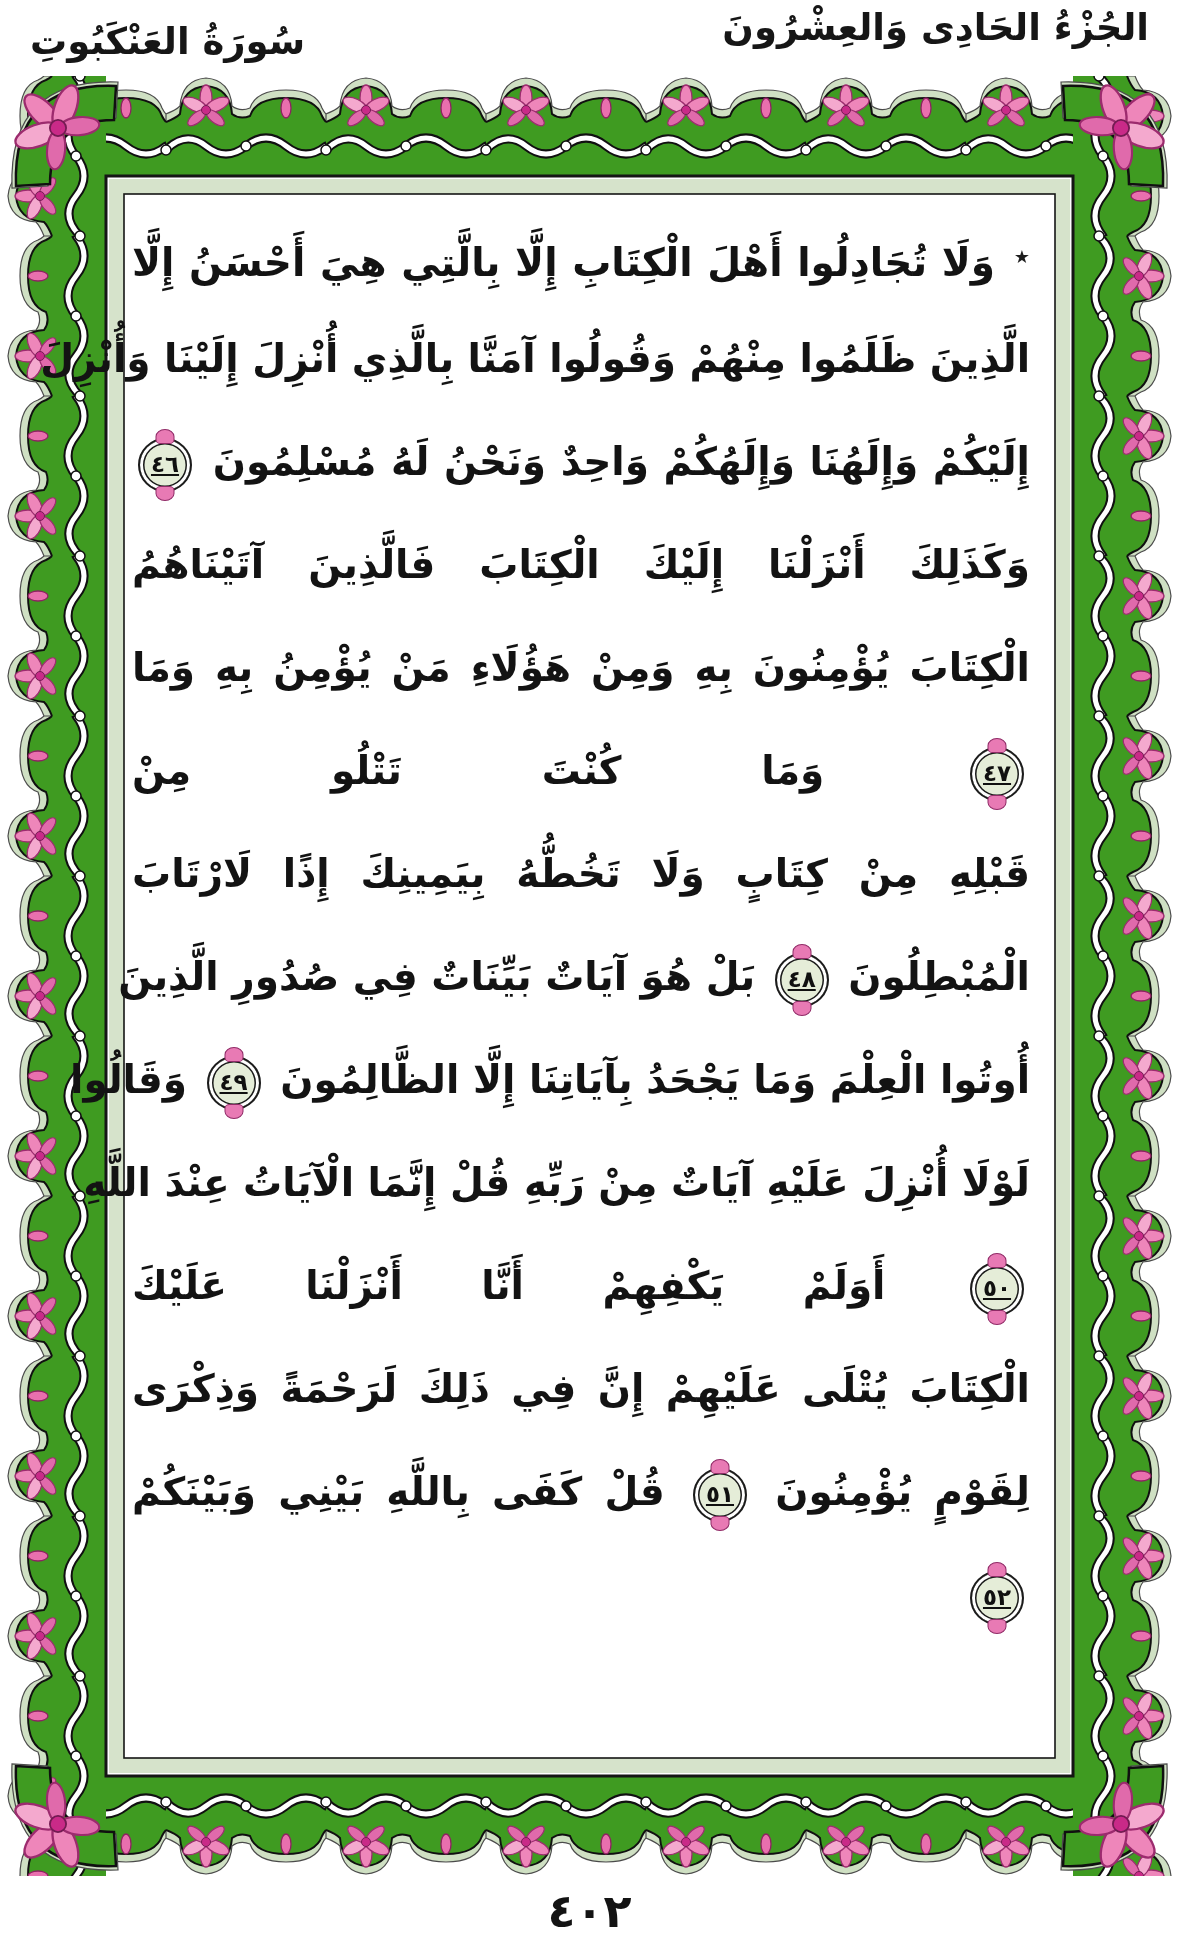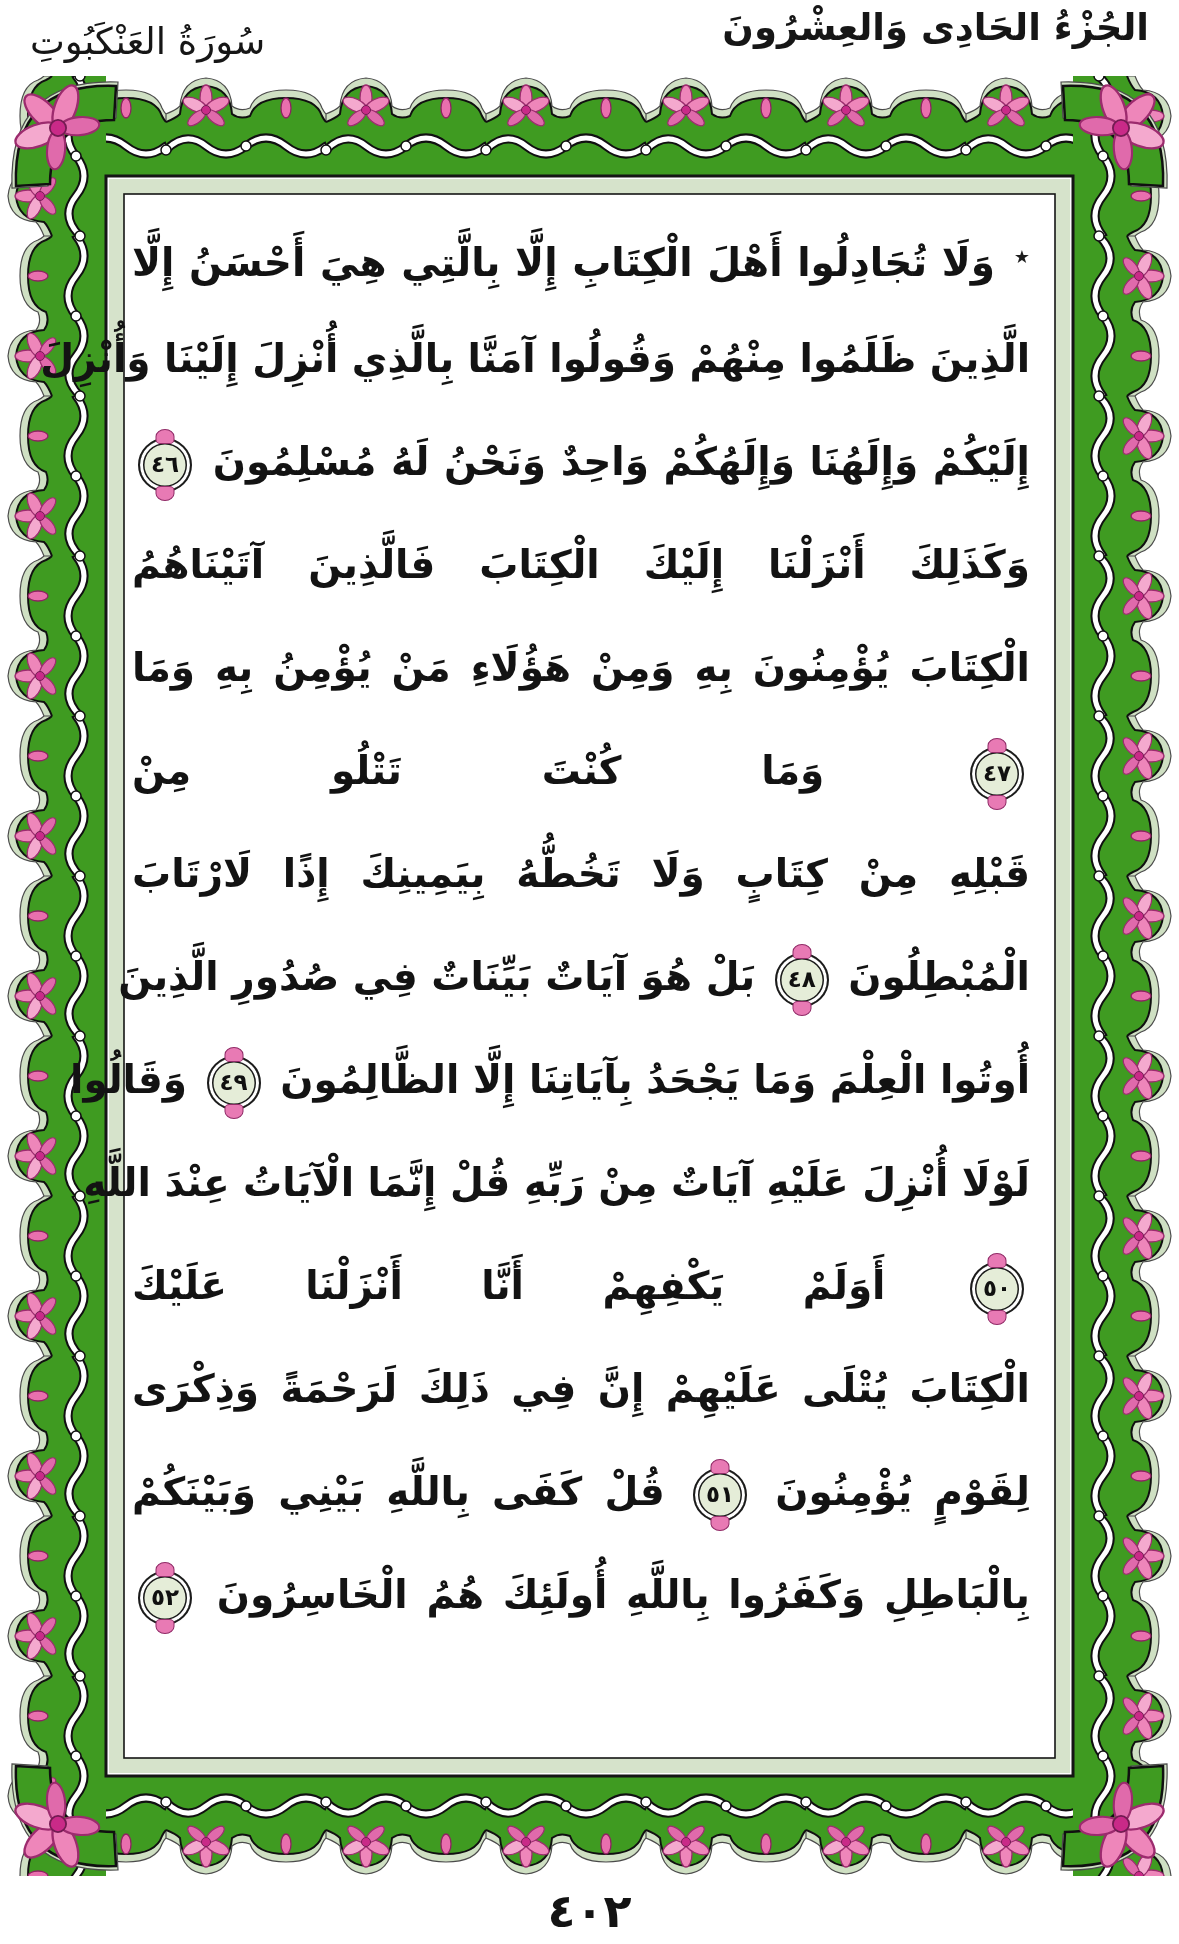--- a/index.html
+++ b/index.html
@@ -19,7 +19,7 @@
     color:#161616;
   }
   .juz-title{font-size:37px;font-weight:700;margin-top:2px;}
-  .surah-title{font-size:37px;font-weight:400;margin-top:16px;}
+  .surah-title{font-size:37px;font-weight:700;margin-top:16px;}
   
   .frame{position:absolute;left:6px;top:76px;}
   

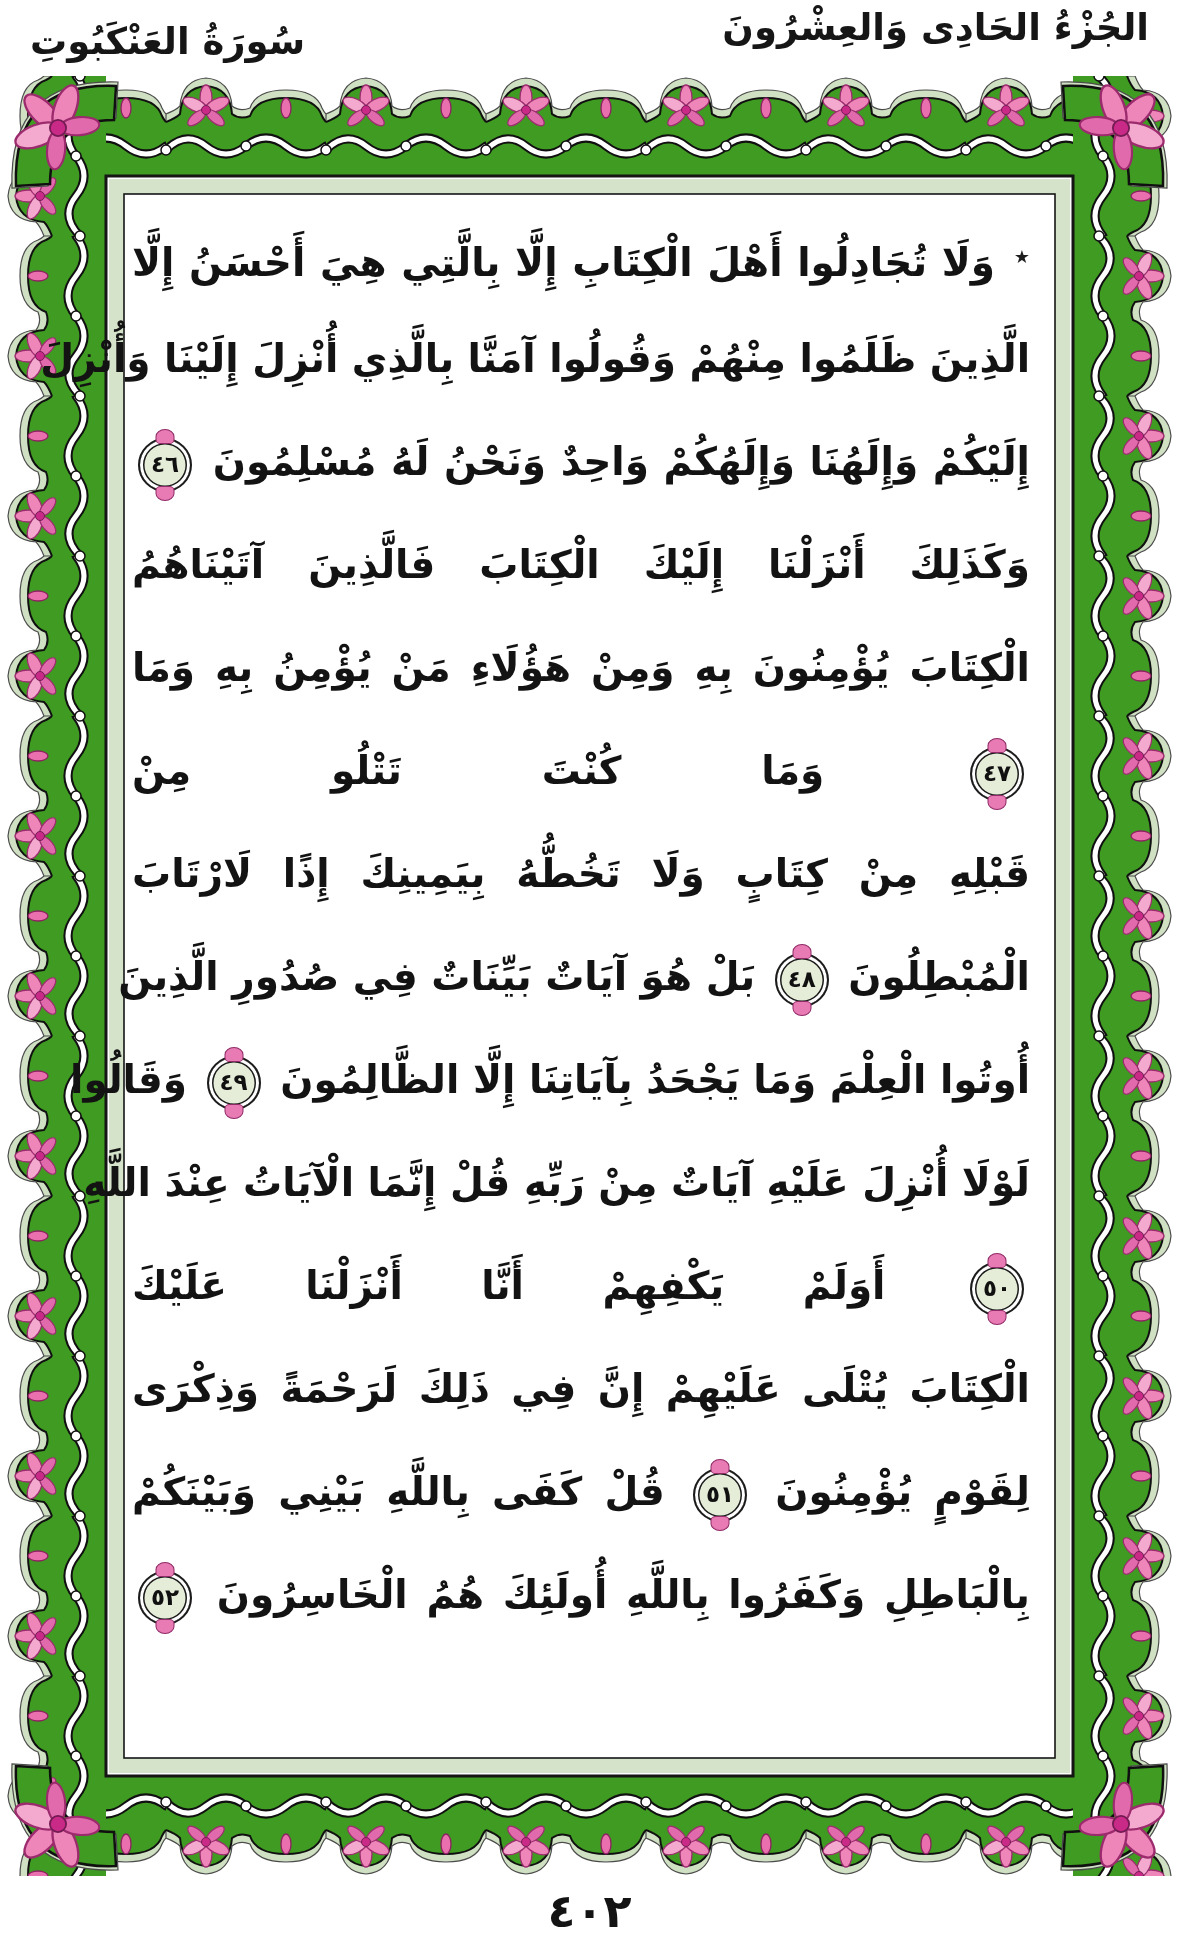--- a/index.html
+++ b/index.html
@@ -56,7 +56,7 @@
   .ayah::before{top:-11px;border-radius:55% 55% 30% 30%;}
   .ayah::after{bottom:-11px;border-radius:30% 30% 55% 55%;}
   .ayah-num{
-    font-size:23px;font-weight:700;line-height:1;color:#101010;
+    font-size:23px;font-weight:700;line-height:1;color:#101010;text-decoration:underline;
   }
   
   .page-number{

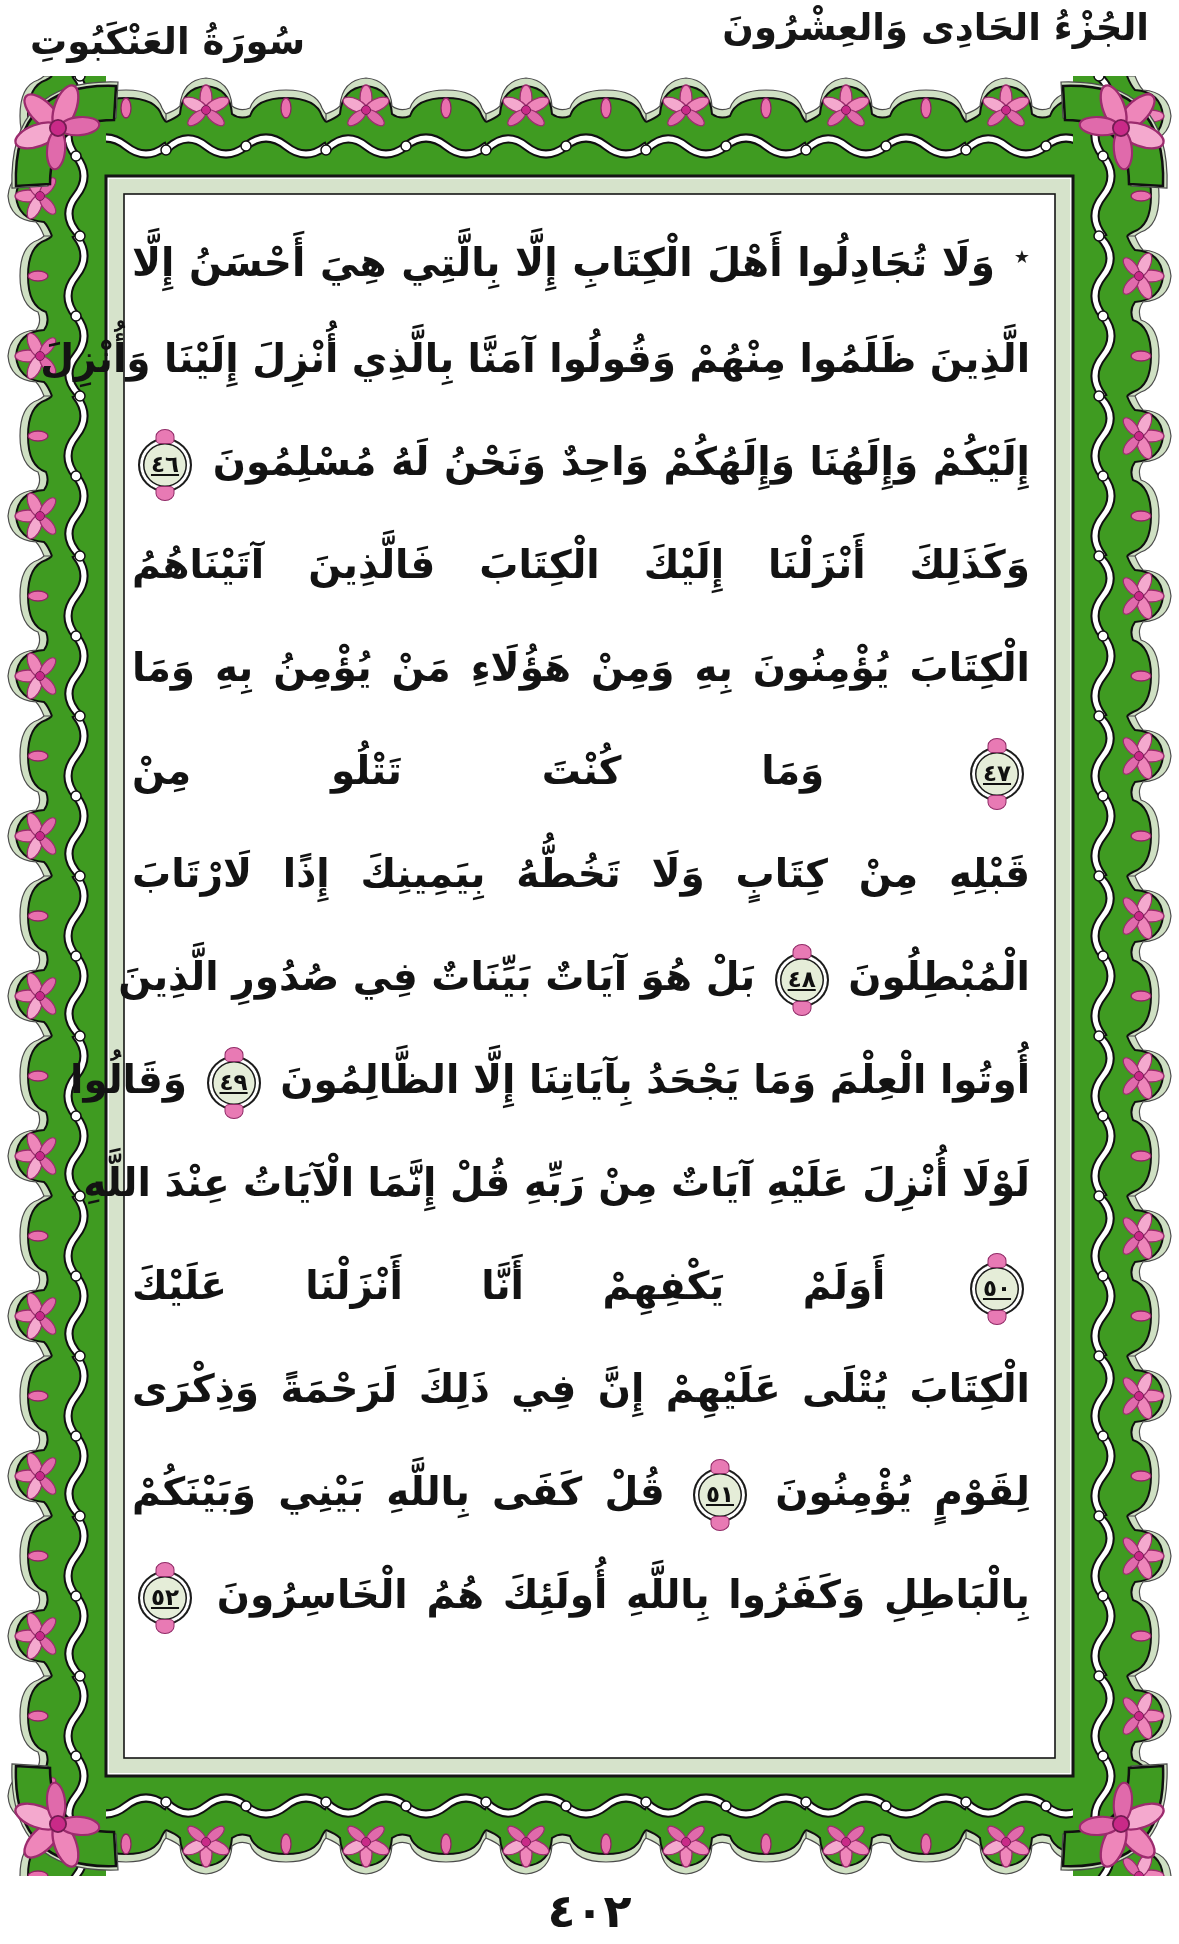--- a/index.html
+++ b/index.html
@@ -157,7 +157,7 @@
       <div class="line"><span class="txt">لِقَوْمٍ يُؤْمِنُونَ</span> <span class="ayah">
           <span class="ayah-num">٥١</span>
         </span> <span class="txt">قُلْ كَفَى بِاللَّهِ بَيْنِي وَبَيْنَكُمْ</span> </div>
-      <div class="line"><span class="txt">بِالْبَاطِلِ وَكَفَرُوا بِاللَّهِ أُولَئِكَ هُمُ الْخَاسِرُونَ</span> <span class="ayah">
+      <div class="line"> <span class="ayah">
           <span class="ayah-num">٥٢</span>
         </span> </div>
     </div>

